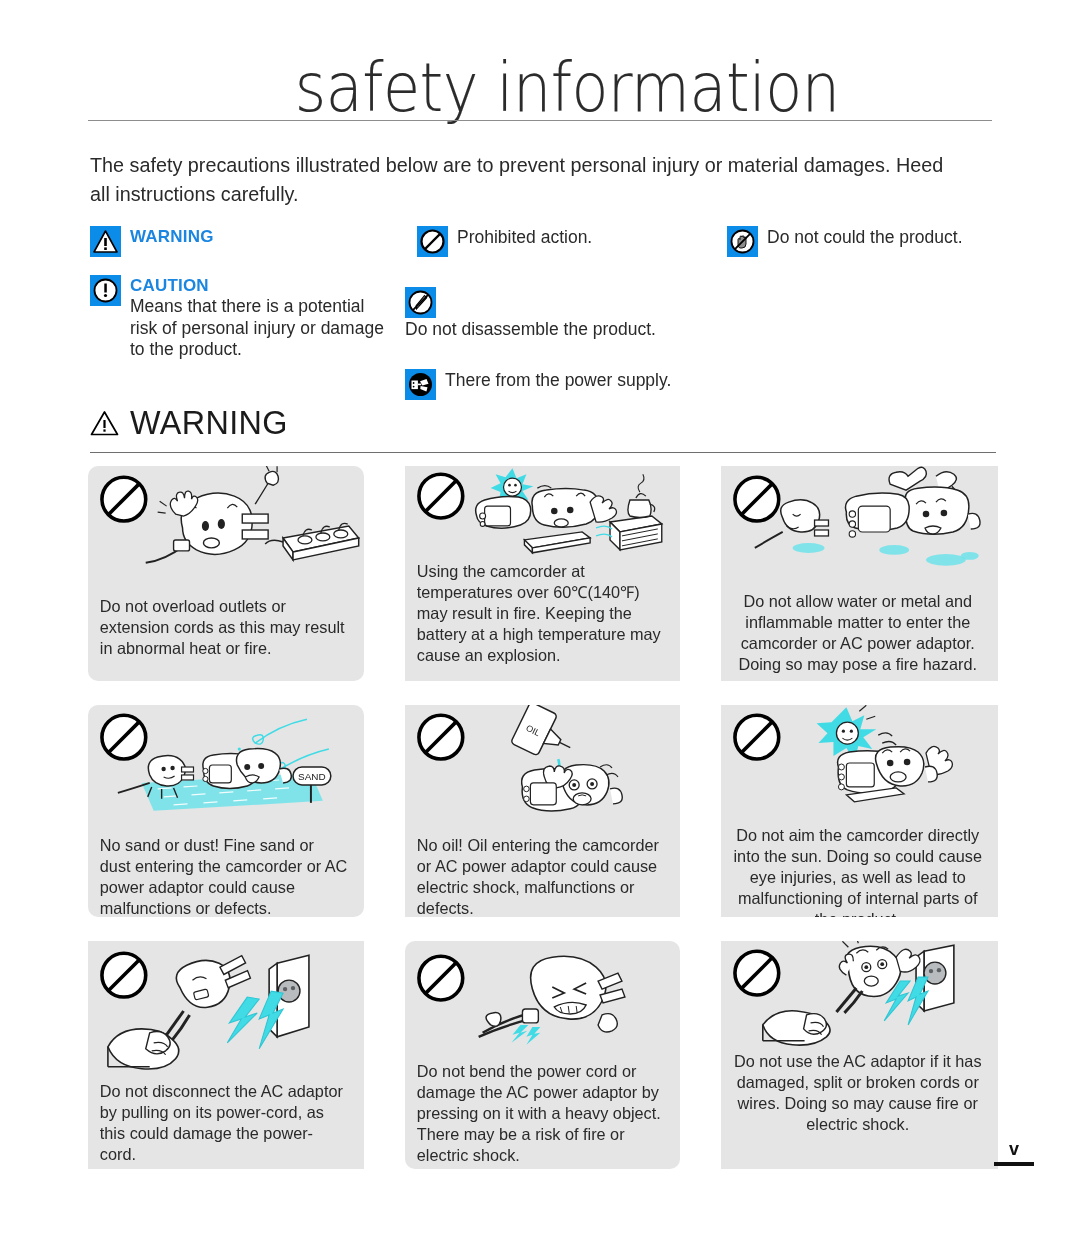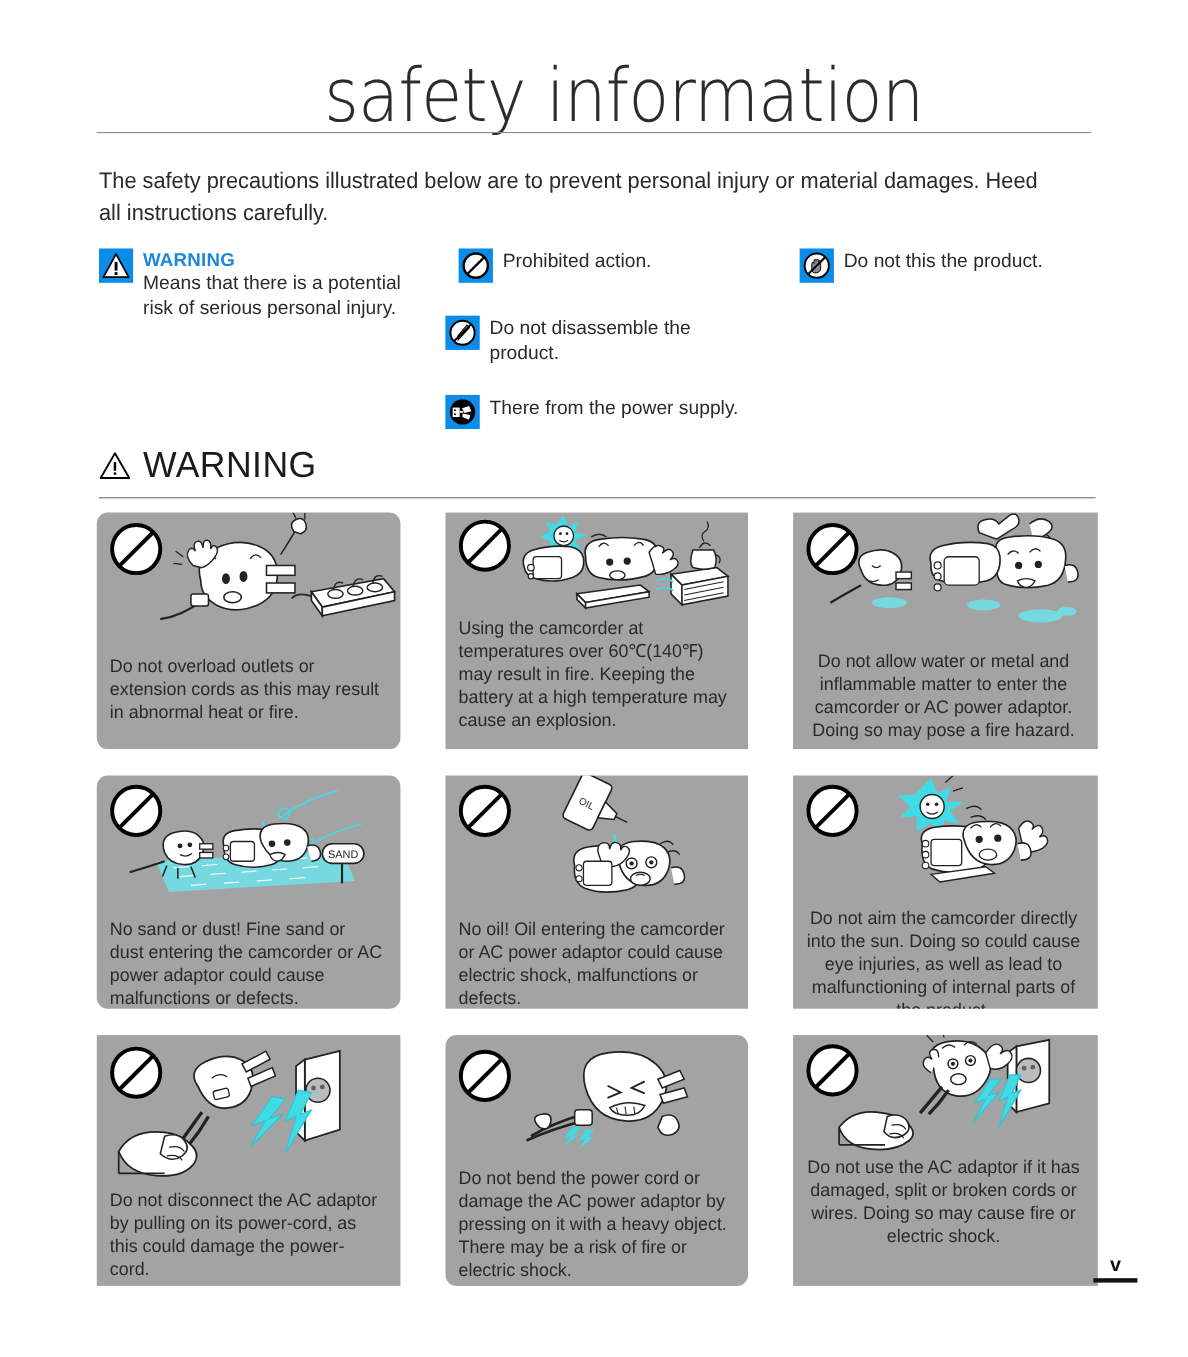--- a/index.html
+++ b/index.html
@@ -284,7 +284,7 @@
           <line x1="7.9" y1="23.1" x2="23.1" y2="7.9" stroke="#000000" stroke-width="1.9"></line>
         </svg>
       </span>
-      <span class="legend-text">Do not this the product.</span>
+      <span class="legend-text">Do not could the product.</span>
     </div>
 
   </div>

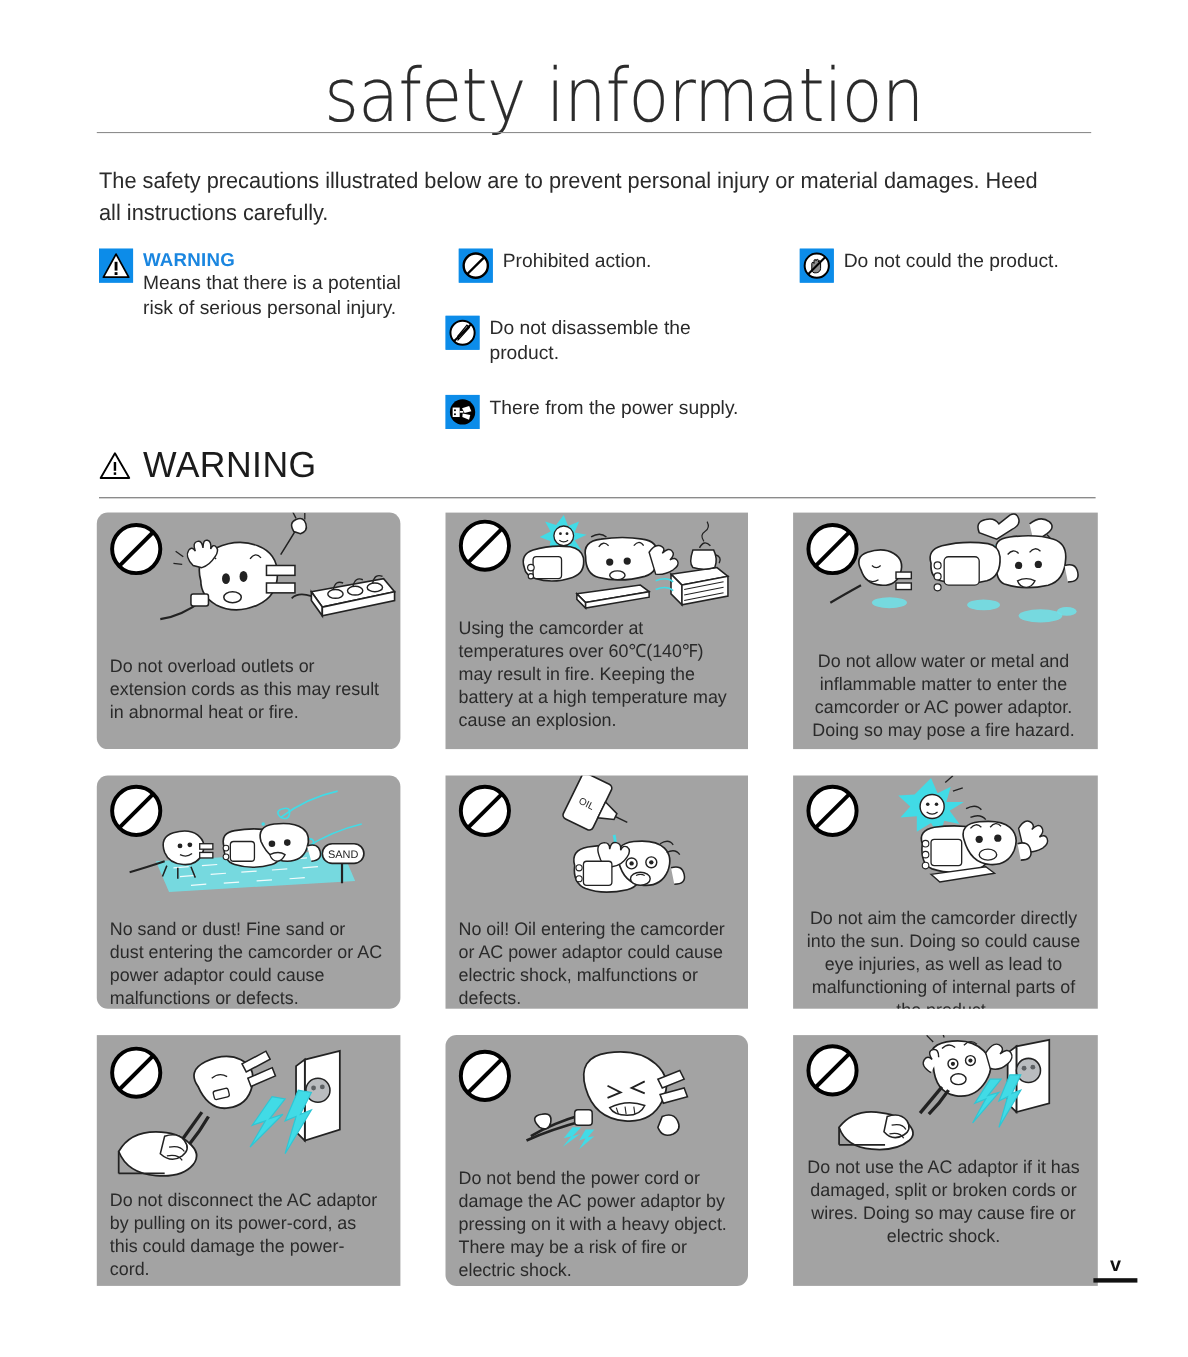--- a/index.html
+++ b/index.html
@@ -225,7 +225,6 @@
       </span>
       <span class="legend-text">
         <b class="legend-head">WARNING</b>
-        <span>Means that there is a potential risk of serious personal injury.</span>
       </span>
     </div>
 

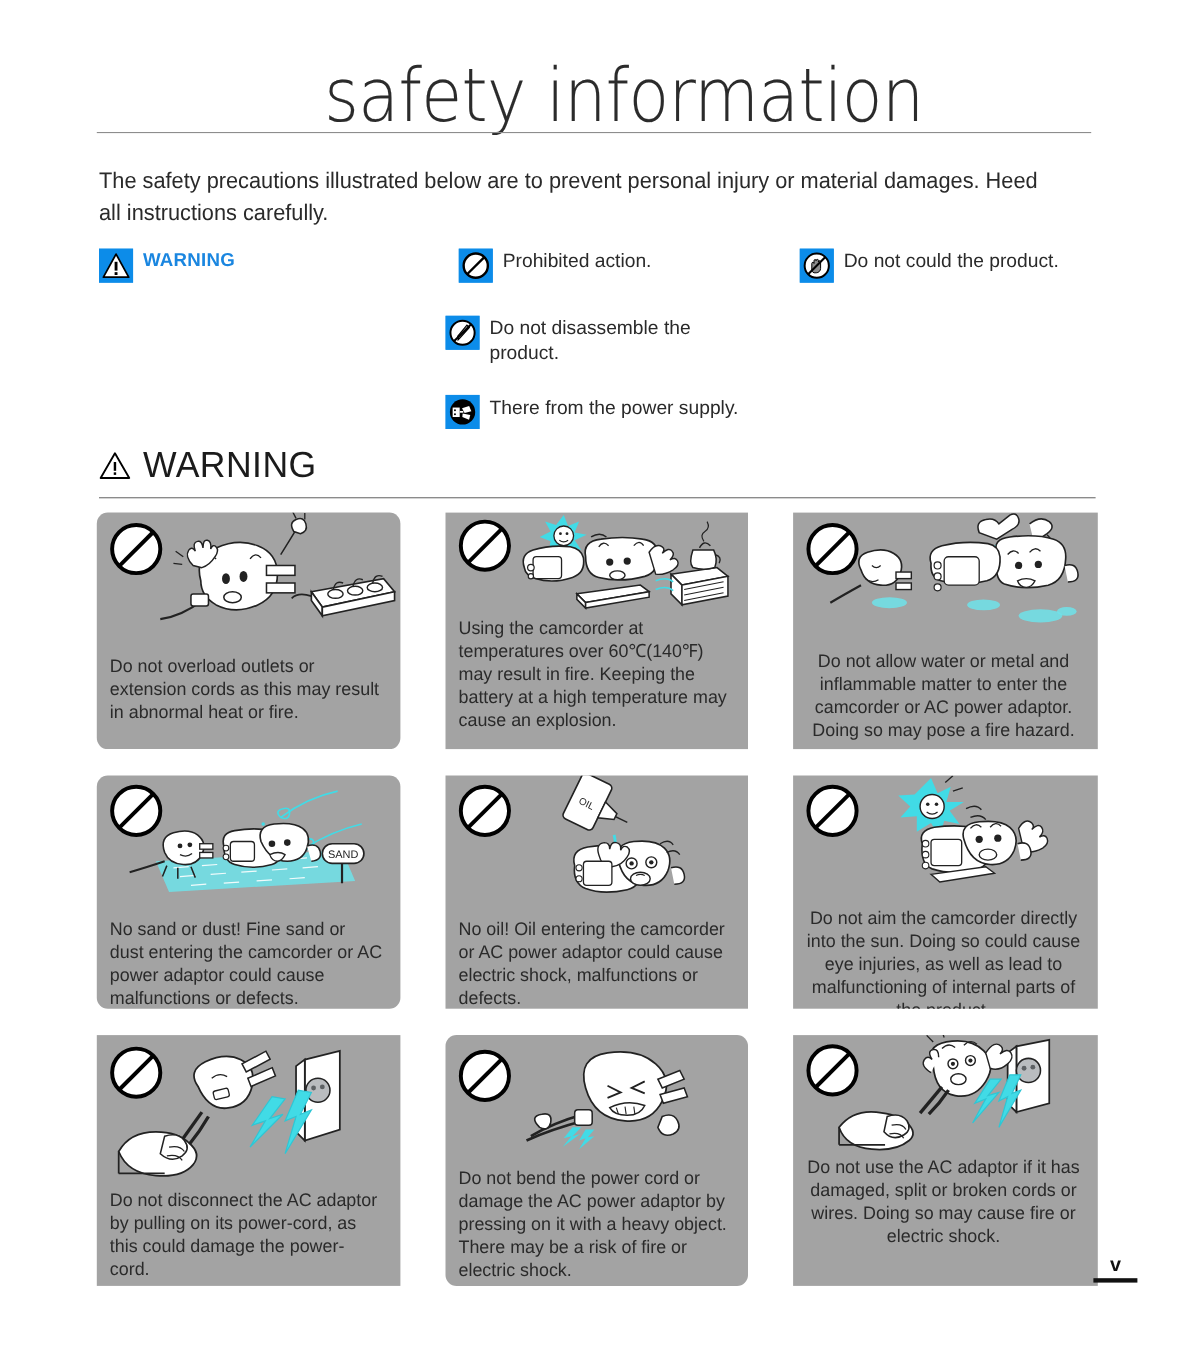--- a/index.html
+++ b/index.html
@@ -228,6 +228,20 @@
       </span>
     </div>
 
+    <div class="legend-item">
+      <span class="lg-icon">
+        <svg viewBox="0 0 31 31">
+          <rect x="0" y="0" width="31" height="31" fill="#0c8ce9"></rect>
+          <circle cx="15.5" cy="15.5" r="11" fill="#ffffff" stroke="#000000" stroke-width="1.8"></circle>
+          <rect x="14.3" y="8.5" width="2.5" height="9" fill="#000000"></rect>
+          <circle cx="15.5" cy="20.5" r="1.6" fill="#000000"></circle>
+        </svg>
+      </span>
+      <span class="legend-text">
+        <b class="legend-head">CAUTION</b>
+        <span>Means that there is a potential risk of personal injury or damage to the product.</span>
+      </span>
+    </div>
   </div>
 
   <div class="legend-col c2">

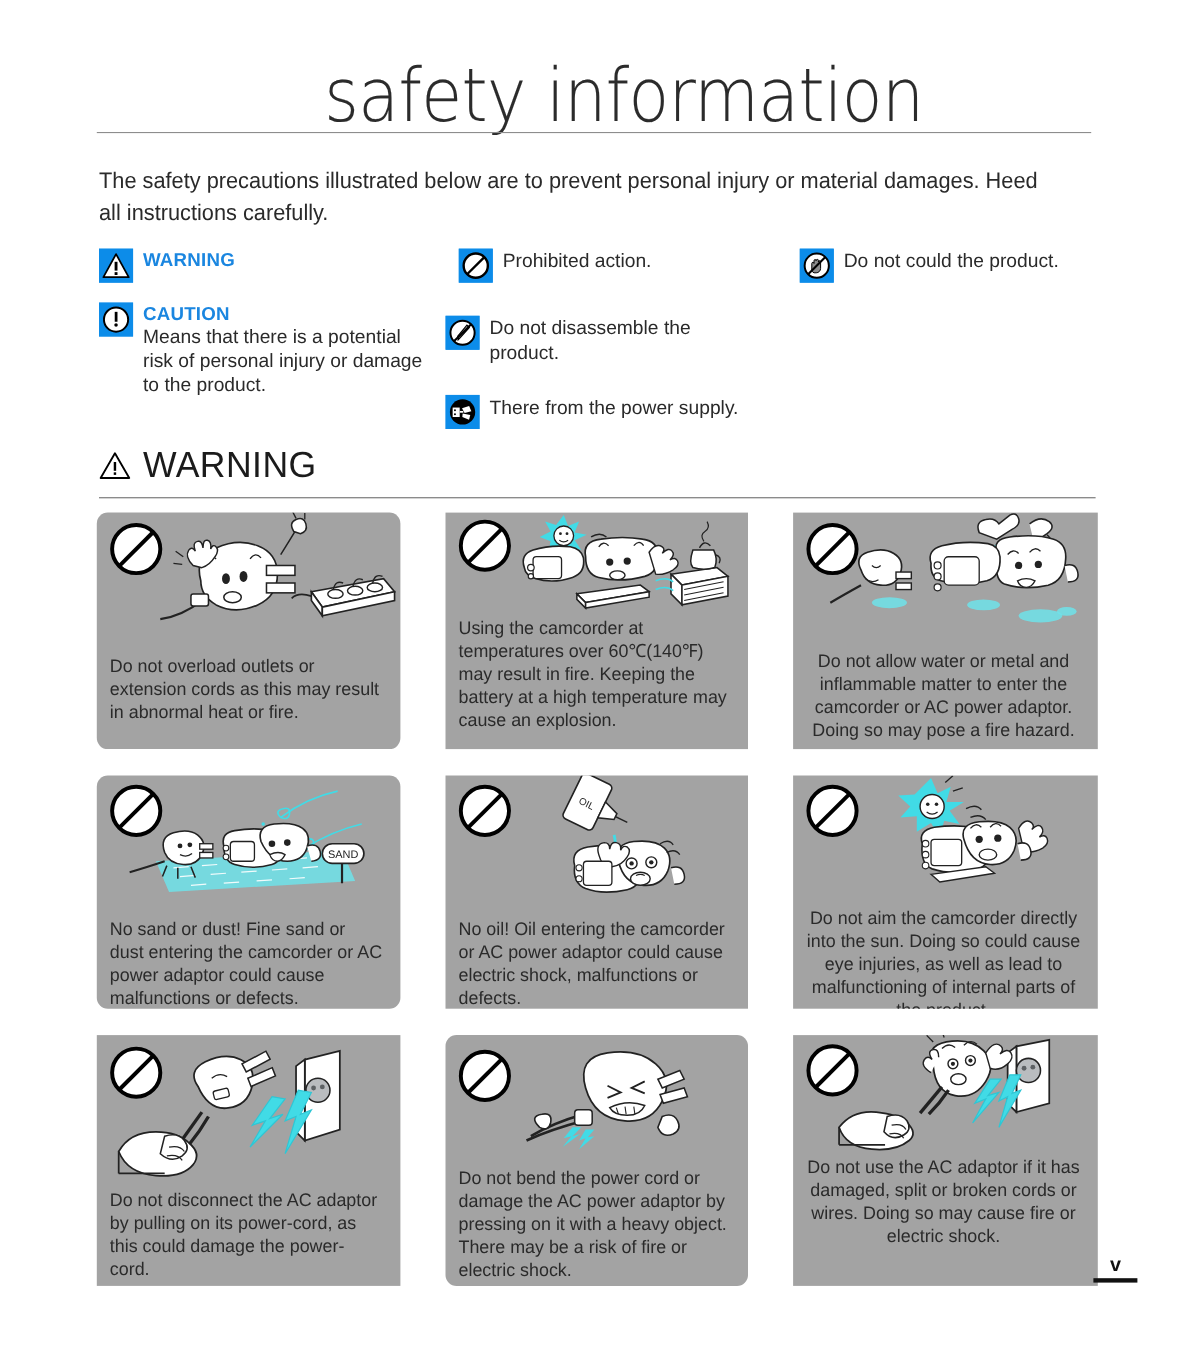--- a/index.html
+++ b/index.html
@@ -106,7 +106,7 @@
   }
 
   .legend-item.gap-a { margin-bottom: 18px; }
-  .legend-item.gap-b { margin-bottom: 28px; }
+  .legend-item.gap-b { margin-bottom: 28px; flex-direction: column; }
   .legend-item.gap-c { margin-bottom: 30px; padding-left: 12px; }
 
   

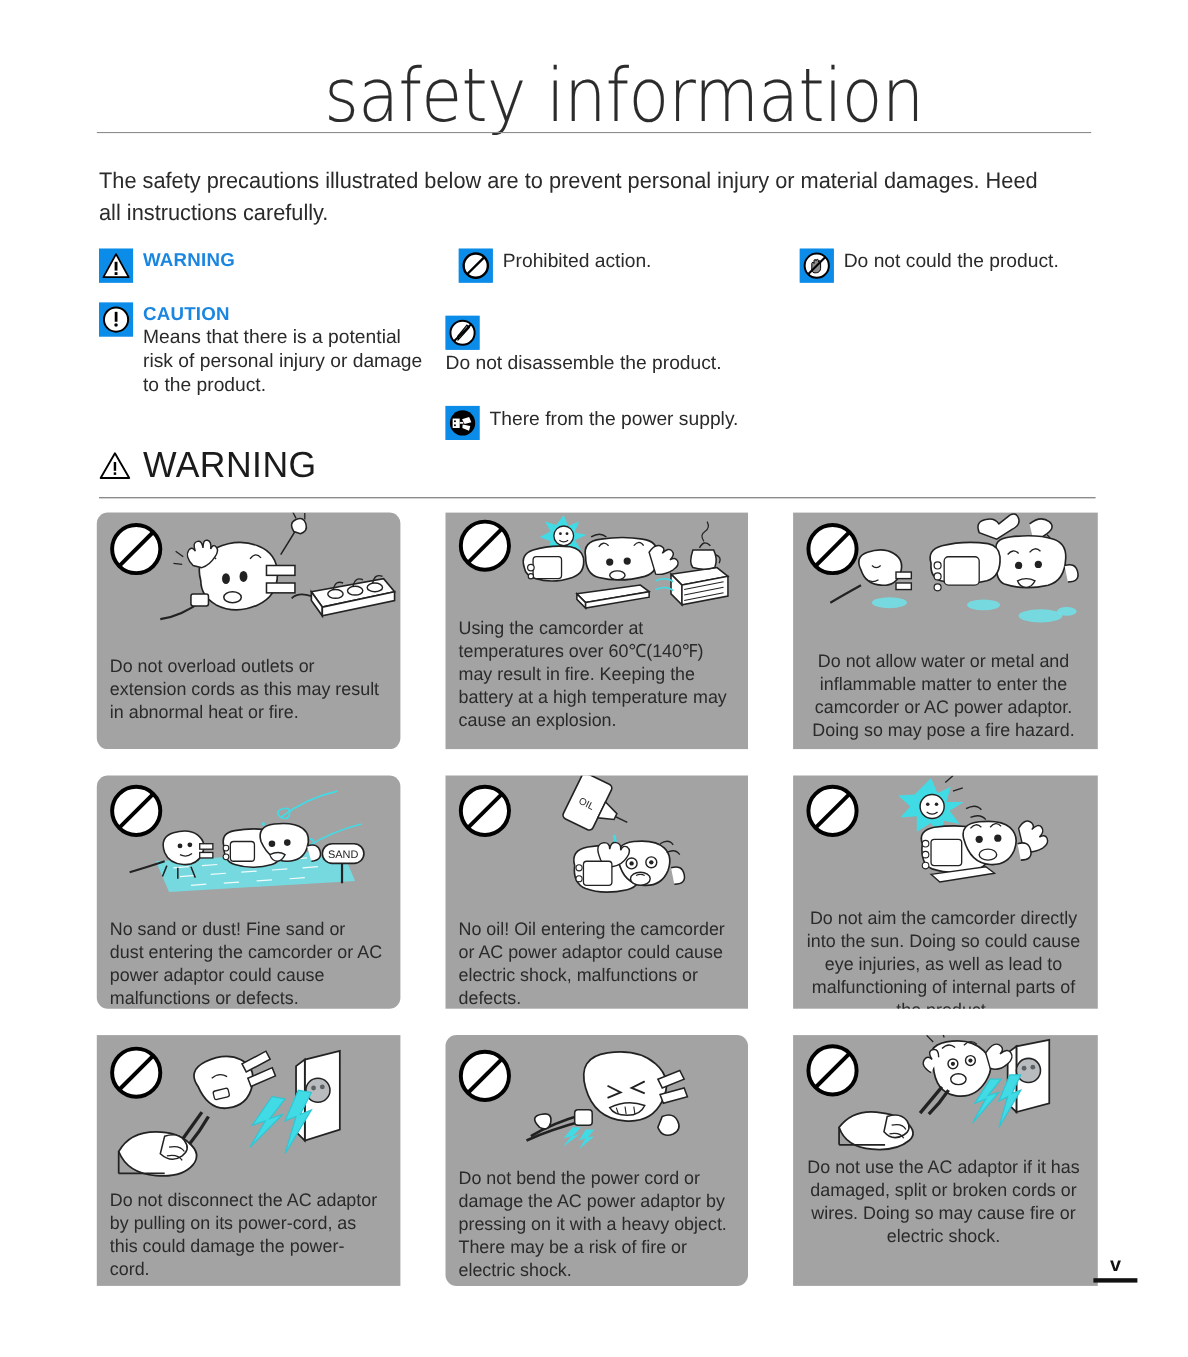--- a/index.html
+++ b/index.html
@@ -149,7 +149,7 @@
   }
   .grid-row { display: flex; gap: 41px; margin-bottom: 24px; }
   .panel {
-    background: #a3a3a3;
+    background: #e5e5e5;
     position: relative;
     box-sizing: border-box;
     padding: 0;

